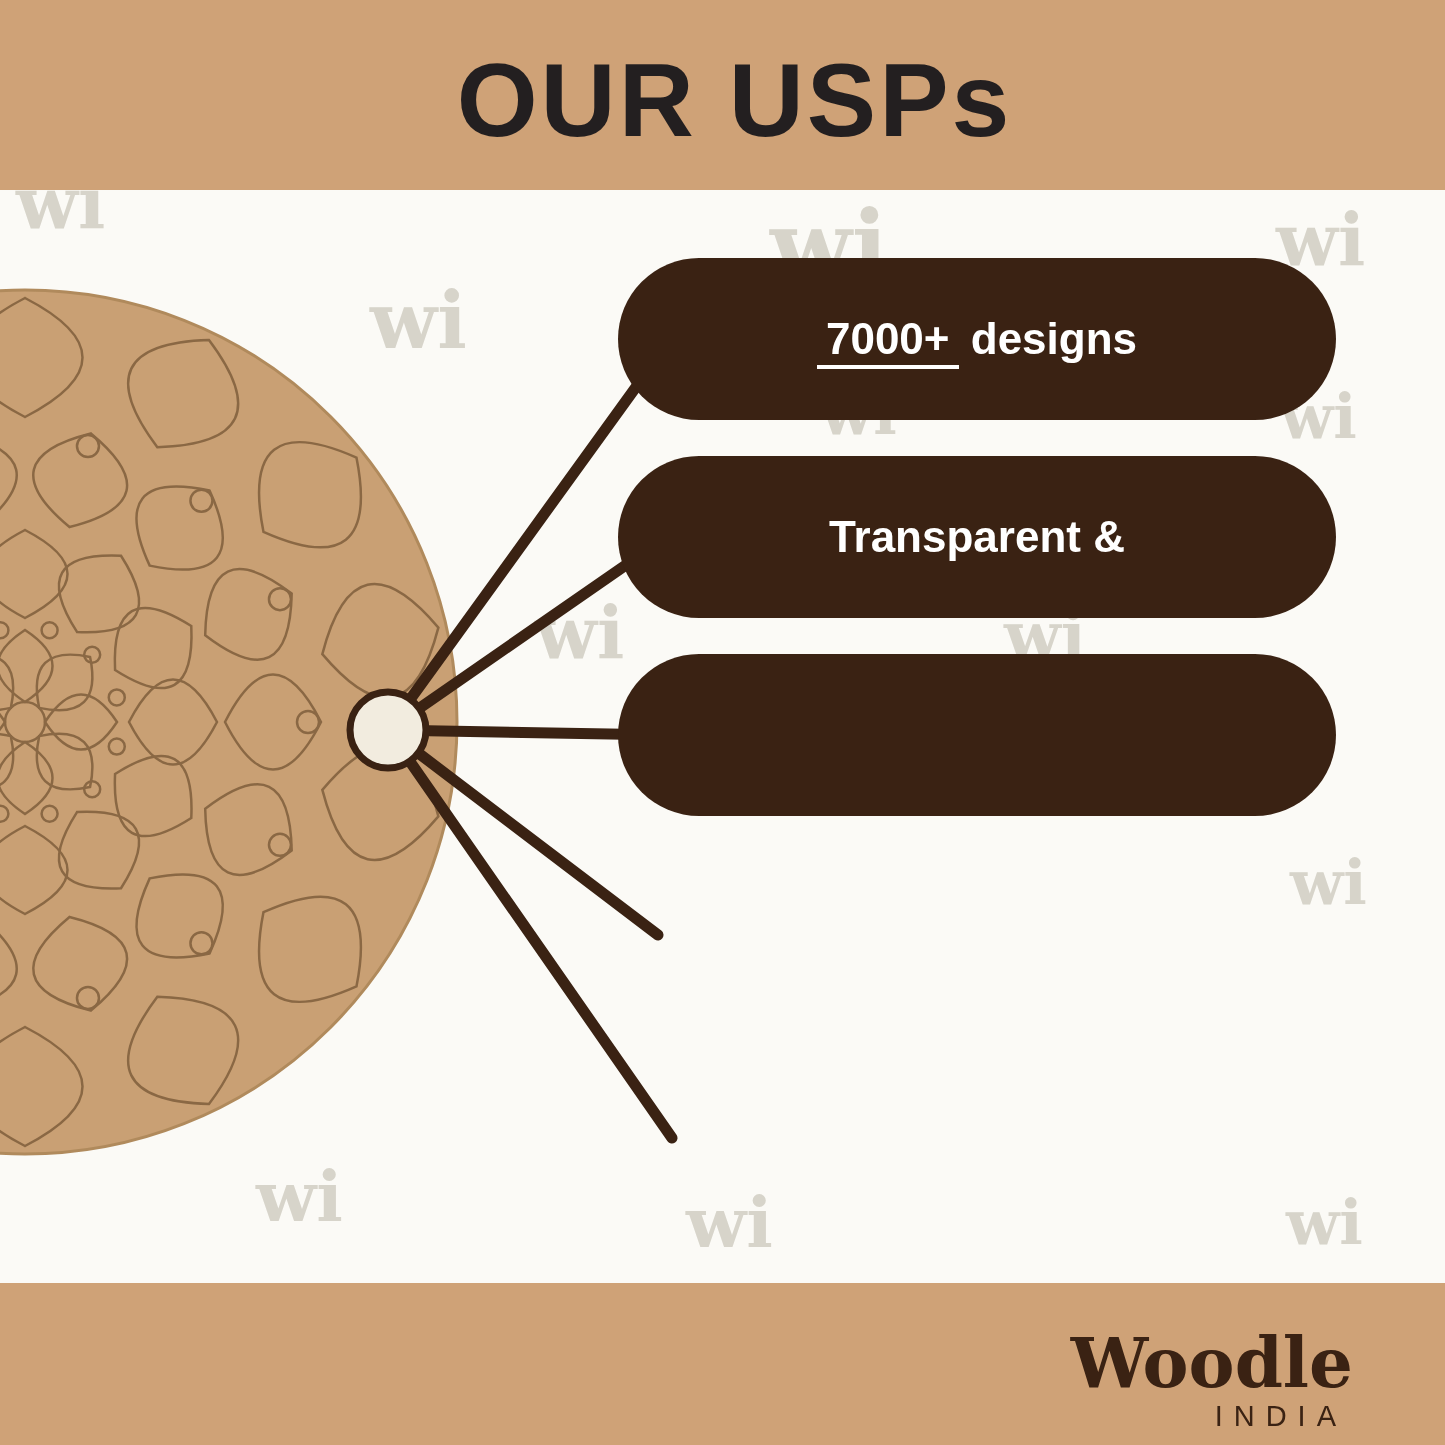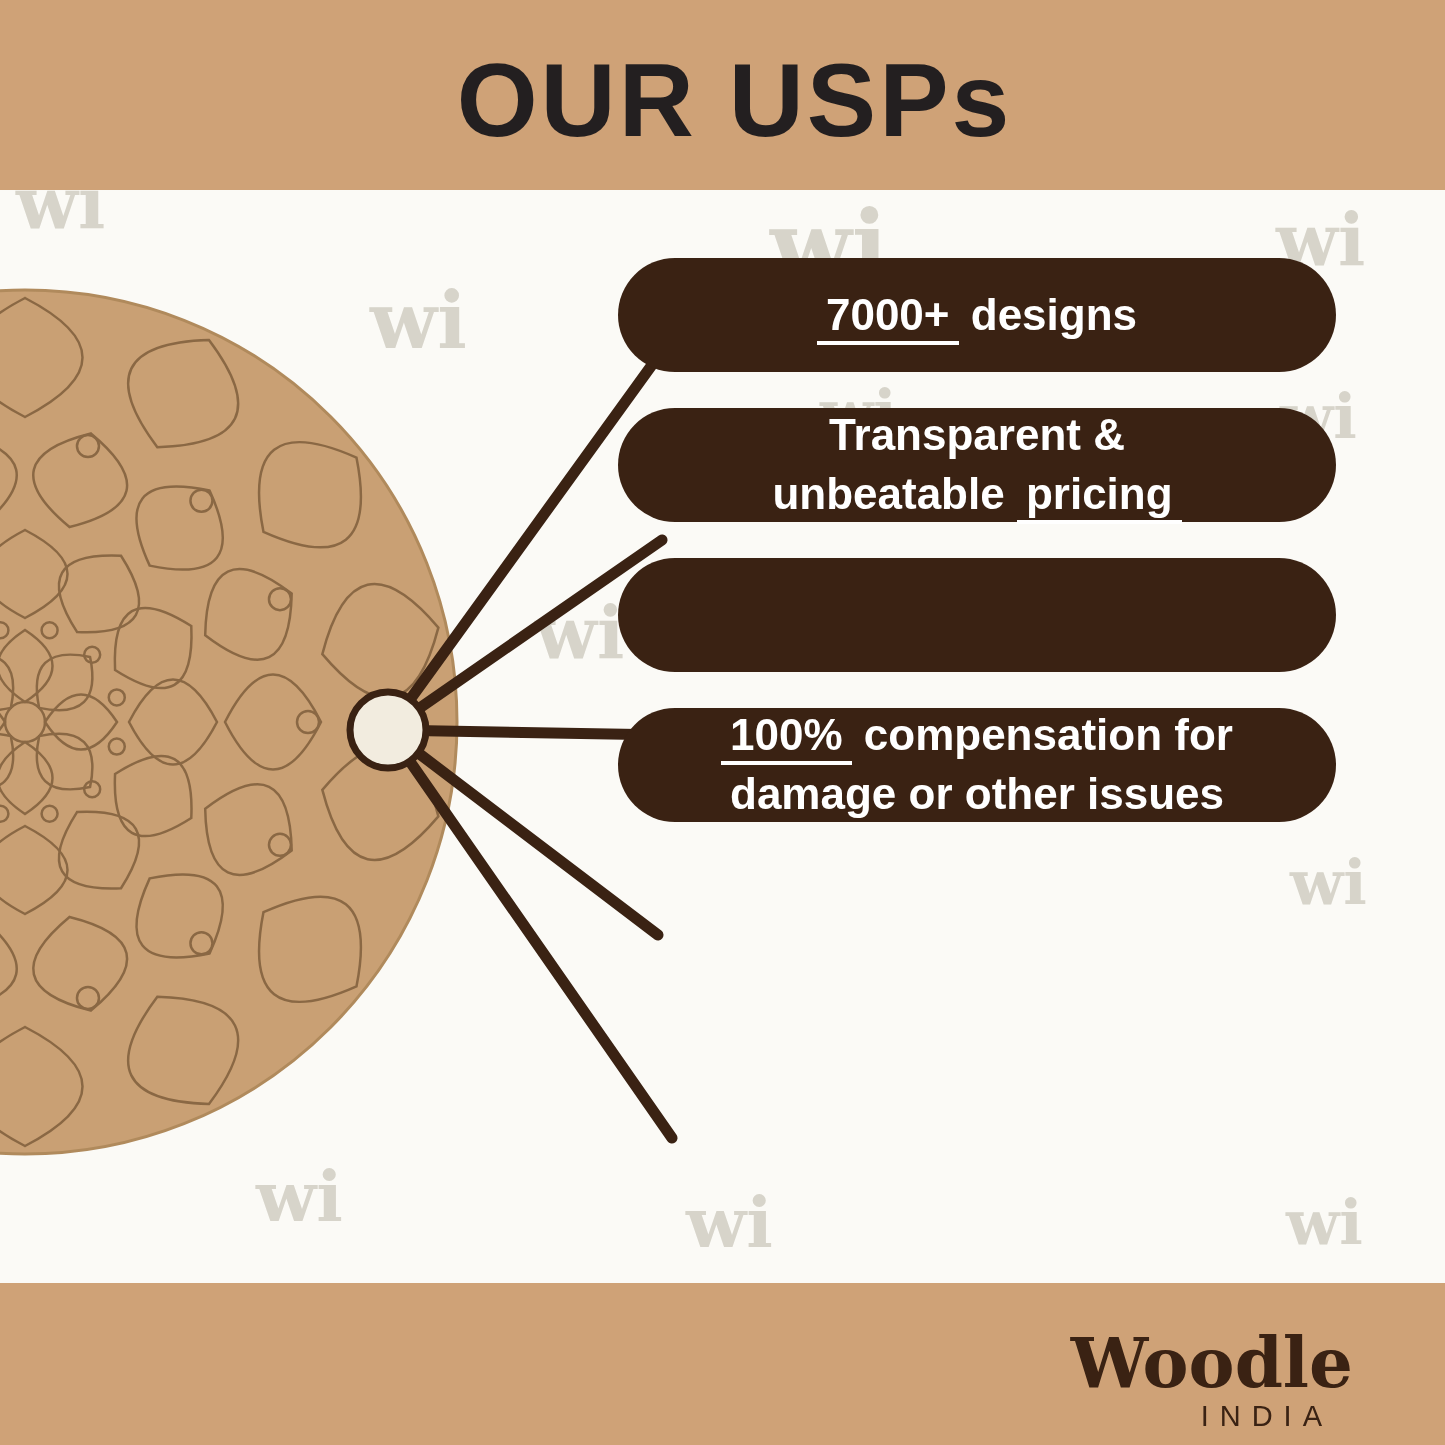--- a/index.html
+++ b/index.html
@@ -47,7 +47,7 @@
     display:flex;flex-direction:column;gap:36px;z-index:2;
   }
   .pill{
-    height:114px;background:var(--pill);border-radius:84px;
+    height:162px;background:var(--pill);border-radius:84px;
     color:var(--pill-text);display:flex;flex-direction:column;
     align-items:center;justify-content:center;
     font-weight:700;font-size:44px;line-height:1.34;text-align:center;

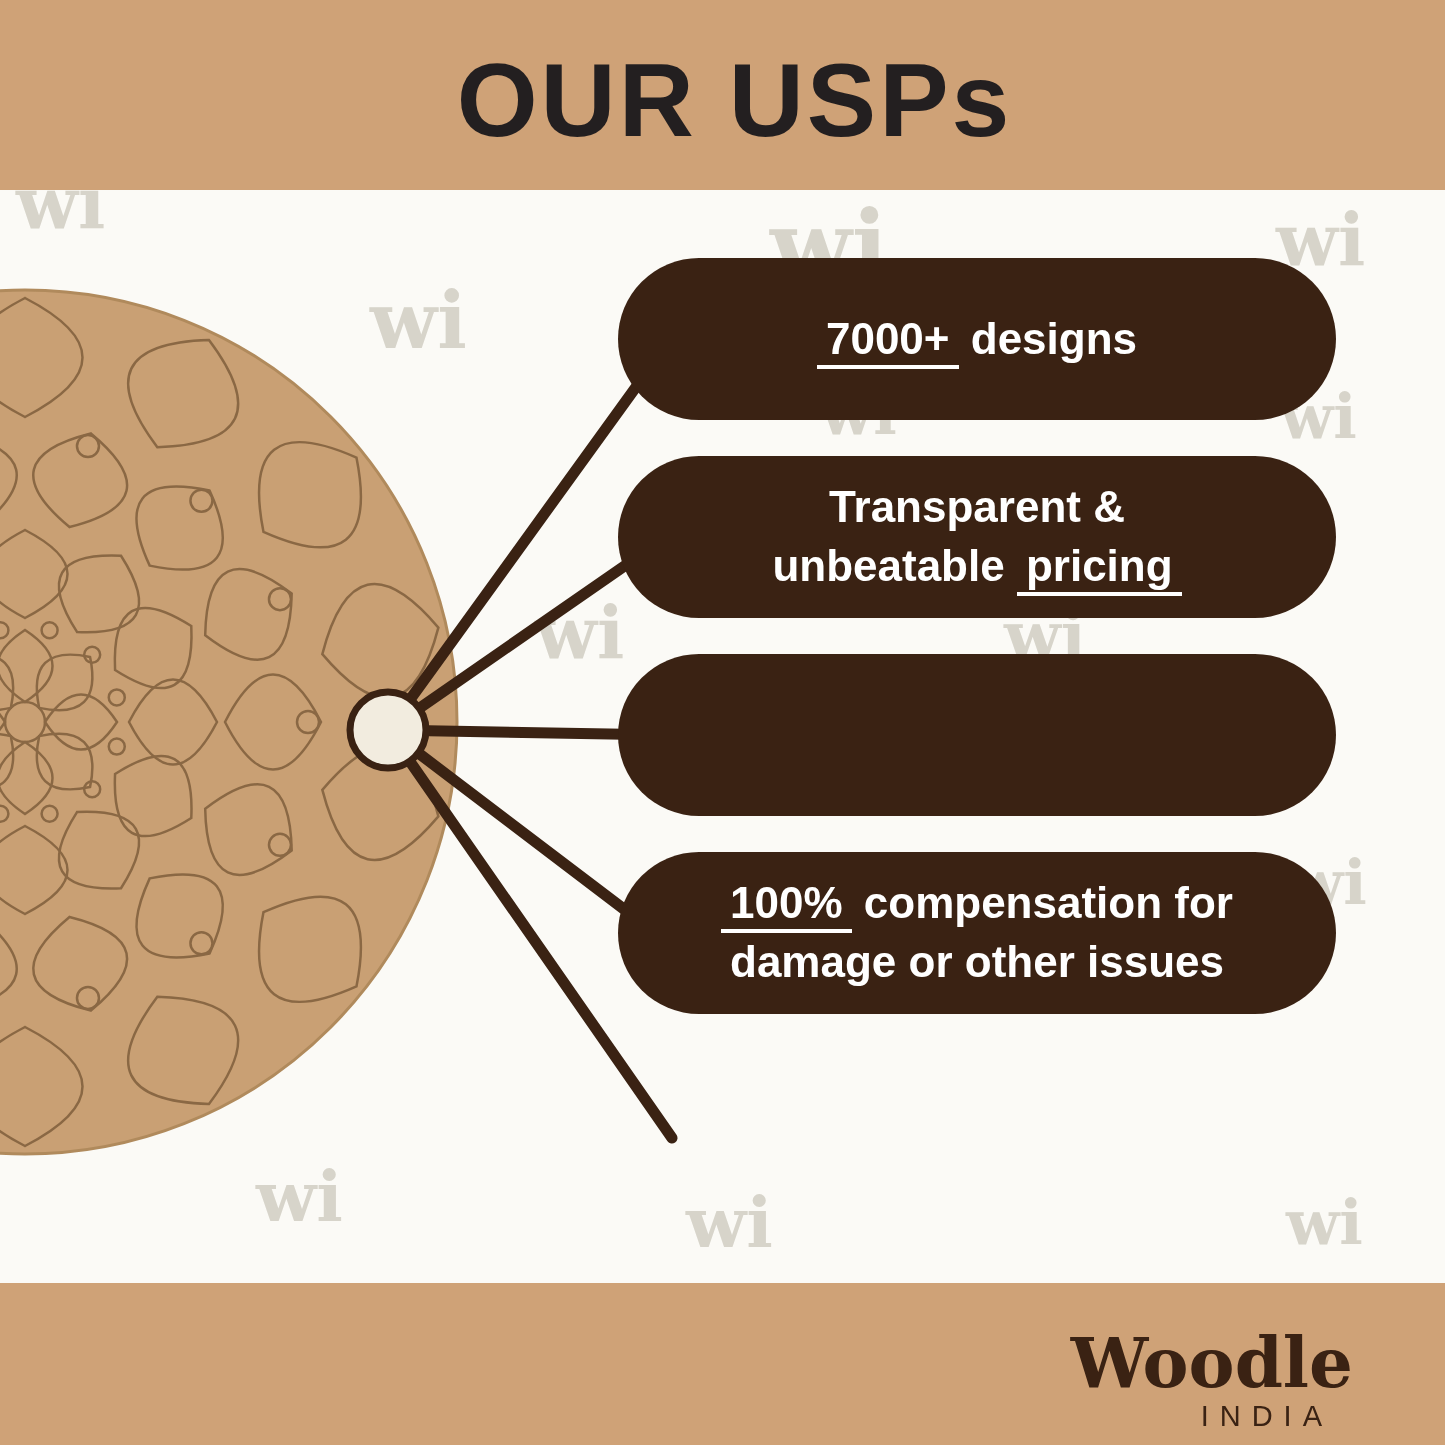--- a/index.html
+++ b/index.html
@@ -168,7 +168,6 @@
     </div>
     <div class="pill">
       <div class="line"><span>Transparent &amp;</span></div>
-      <div class="line"><span>unbeatable </span><span class="u">pricing</span></div>
     </div>
     <div class="pill">
     </div>

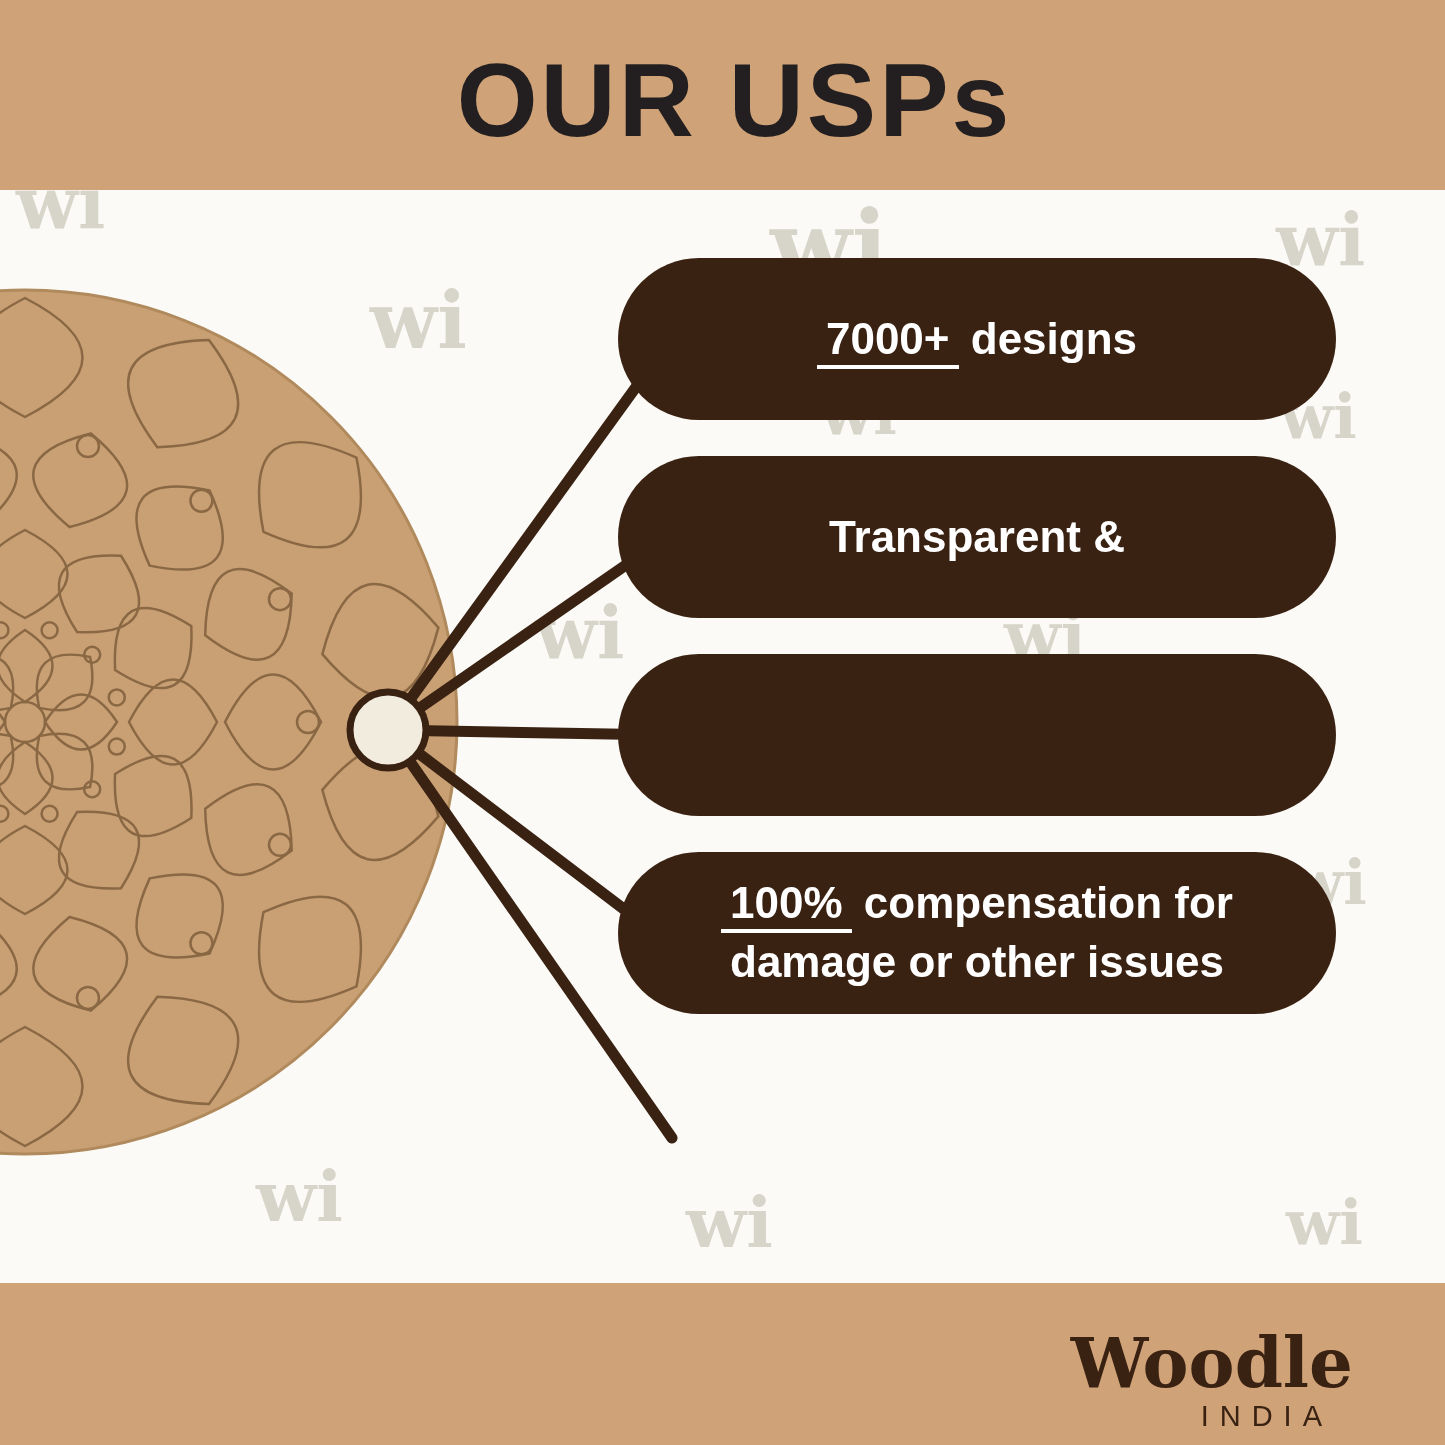--- a/index.html
+++ b/index.html
@@ -171,10 +171,6 @@
     </div>
     <div class="pill">
     </div>
-    <div class="pill">
-      <div class="line"><span class="u">100%</span><span> compensation for</span></div>
-      <div class="line"><span>damage or other issues</span></div>
-    </div>
   </div>
 
 <div class="band header">

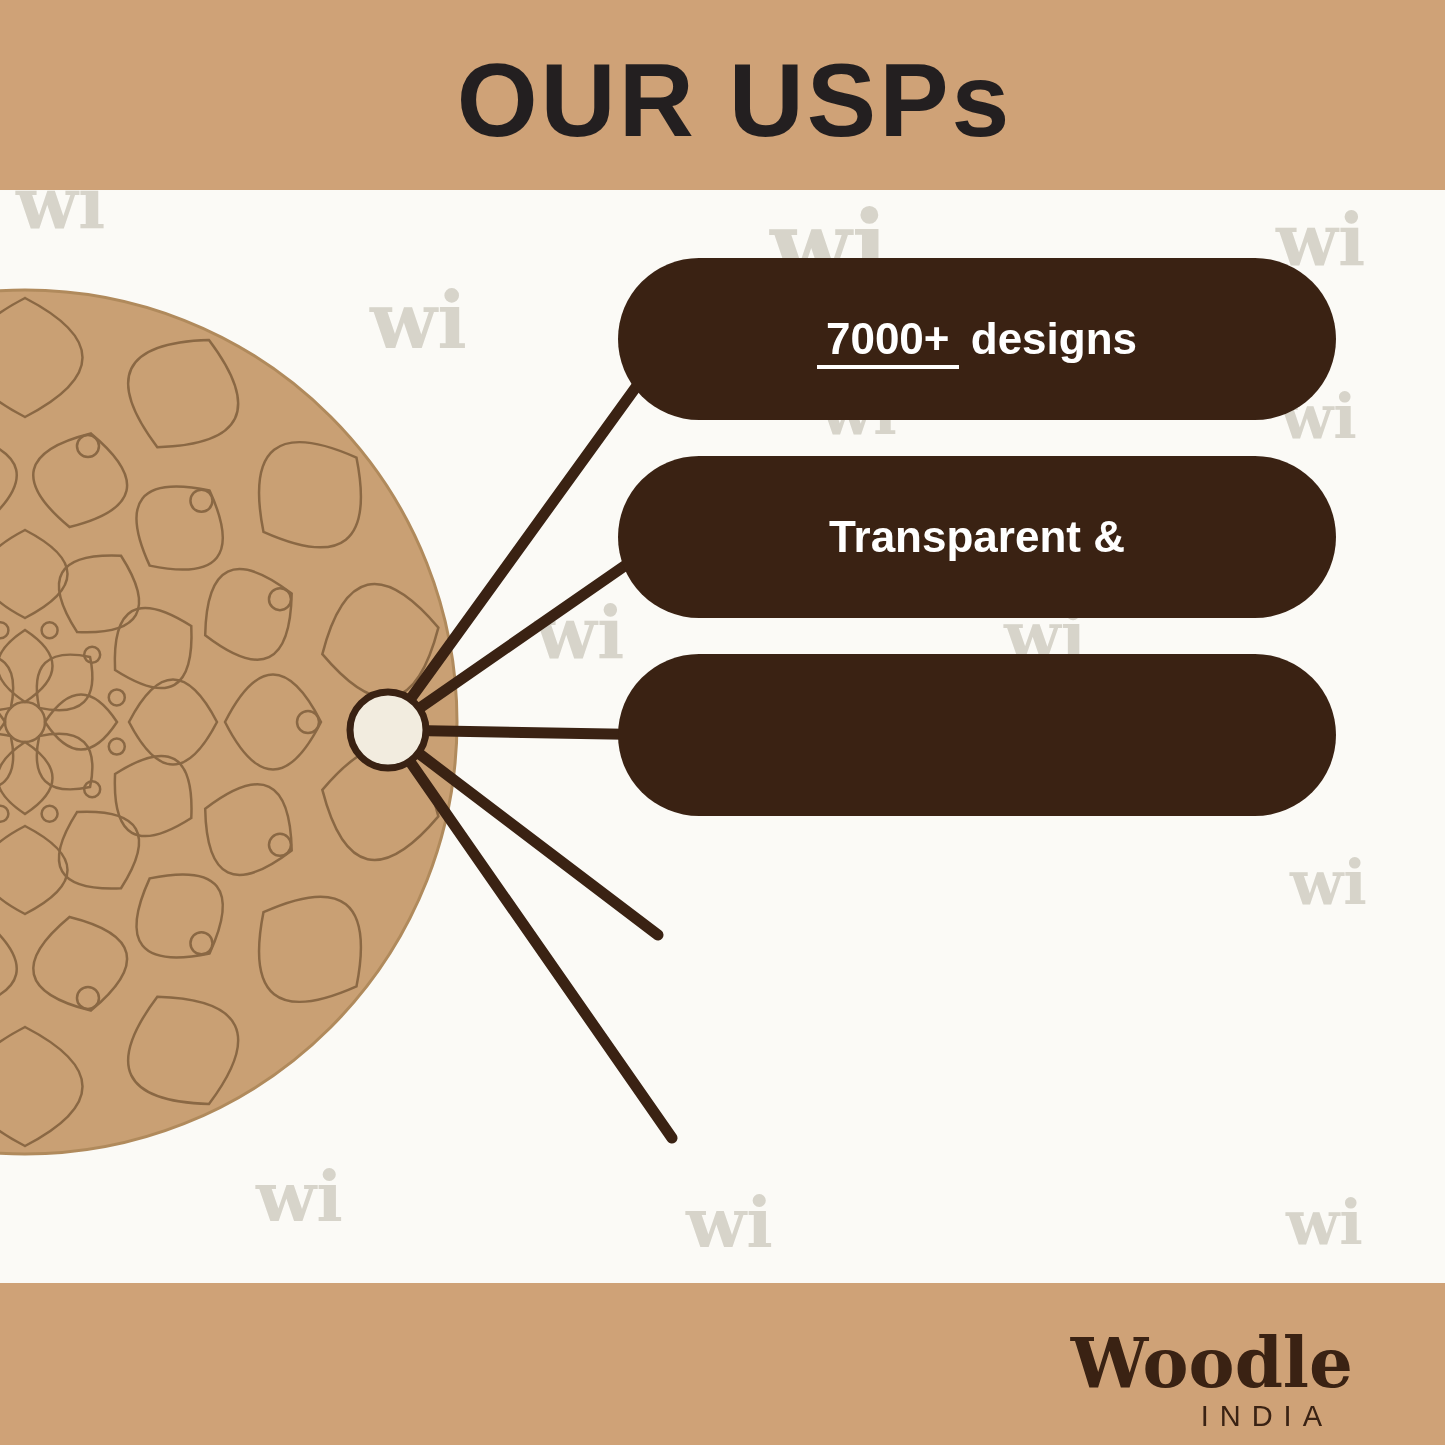--- a/index.html
+++ b/index.html
@@ -27,7 +27,7 @@
     font-size:69px;line-height:1.02;
   }
   .brand-country{
-    font-size:29px;letter-spacing:11px;margin-top:2px;margin-right:20px;font-weight:400;
+    font-size:29px;letter-spacing:11px;margin-top:2px;margin-right:6px;font-weight:400;
   }
   
   .wm-layer{position:absolute;inset:0;z-index:0;}

